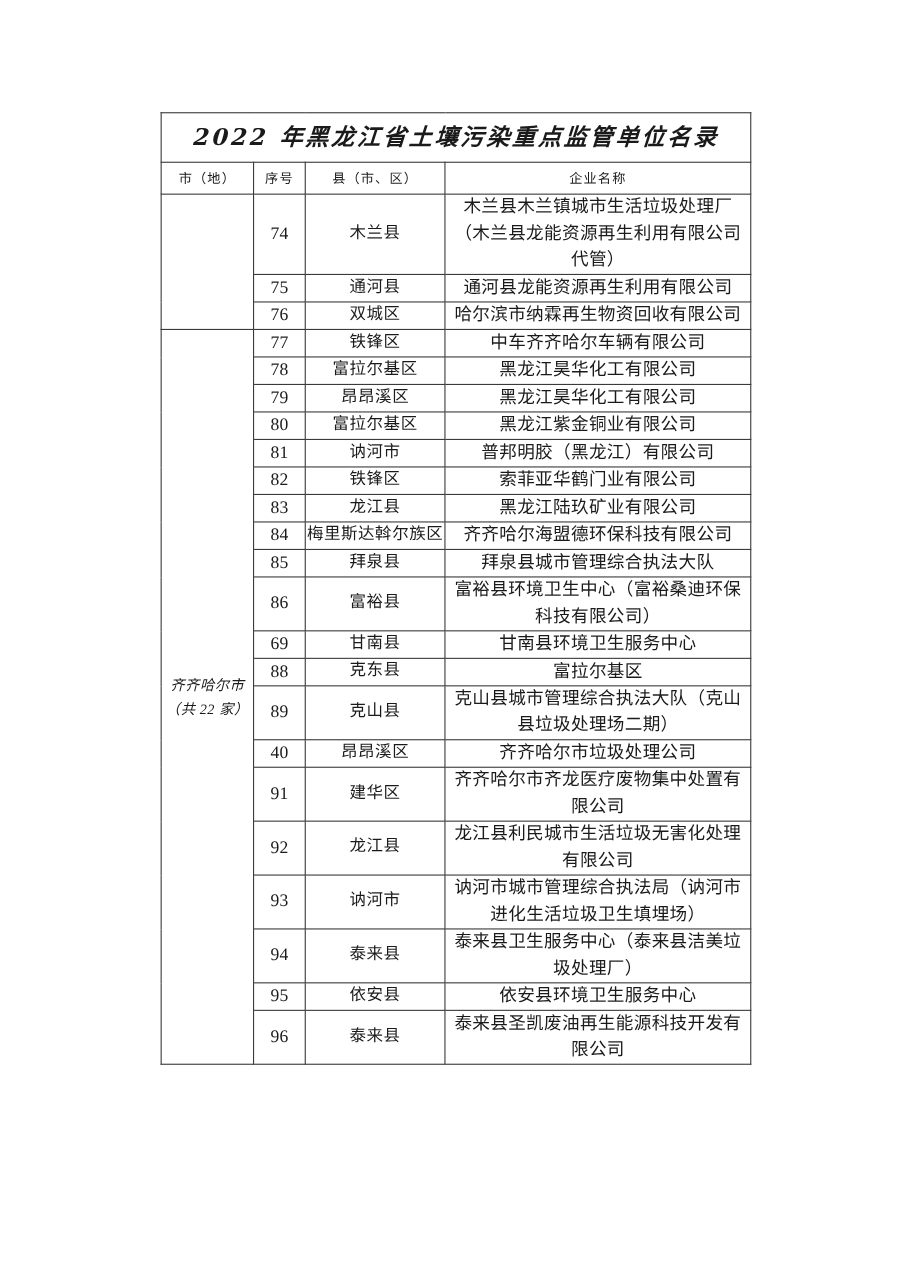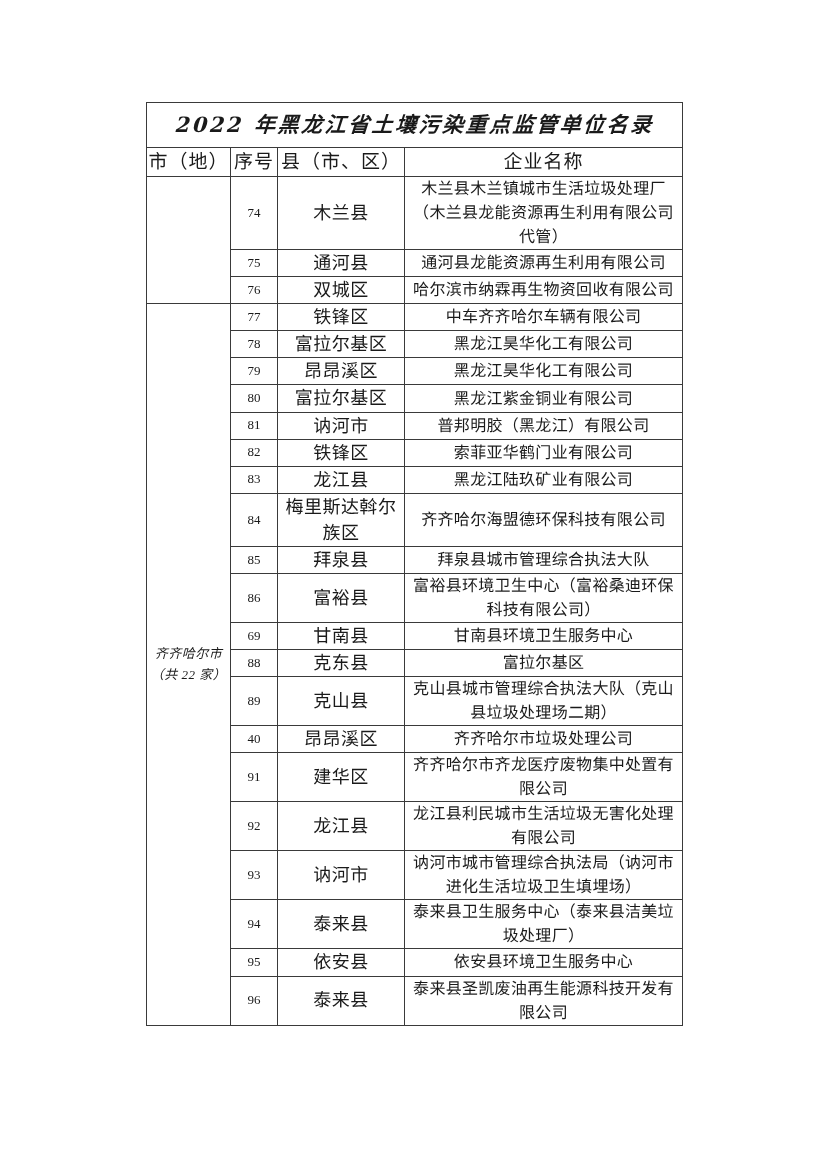--- a/index.html
+++ b/index.html
@@ -64,7 +64,7 @@
   
   .hdr-cell {
     height: 28px;
-    font-size: 19px;
+    font-size: 12px;
     font-weight: 700;
     letter-spacing: 1px;
     line-height: 1.2;

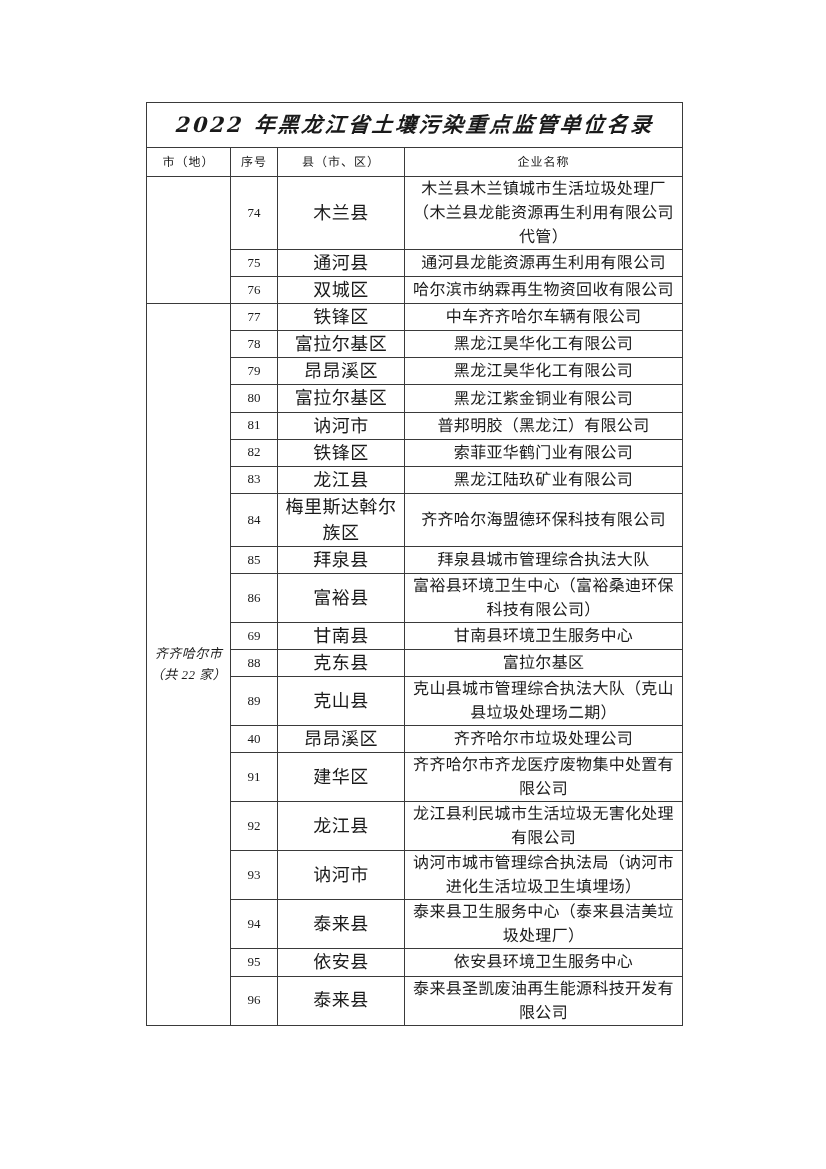--- a/index.html
+++ b/index.html
@@ -88,7 +88,7 @@
   }
 
   .num-cell {
-    font-size: 13px;
+    font-size: 16px;
     padding: 7px 2px;
     line-height: 1.45;
   }

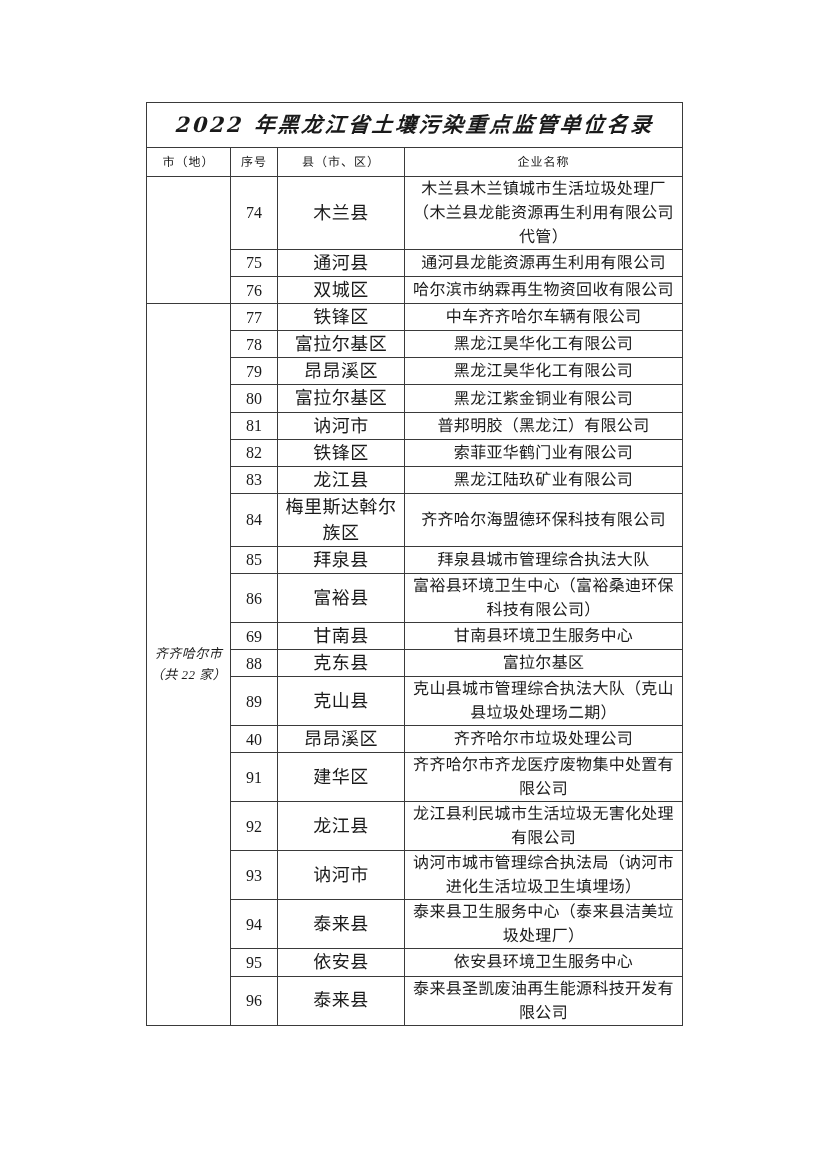--- a/index.html
+++ b/index.html
@@ -93,7 +93,7 @@
     line-height: 1.45;
   }
   .county-cell {
-    font-size: 18px;
+    font-size: 15px;
     letter-spacing: 0.5px;
     padding: 7px 4px;
     line-height: 1.45;

